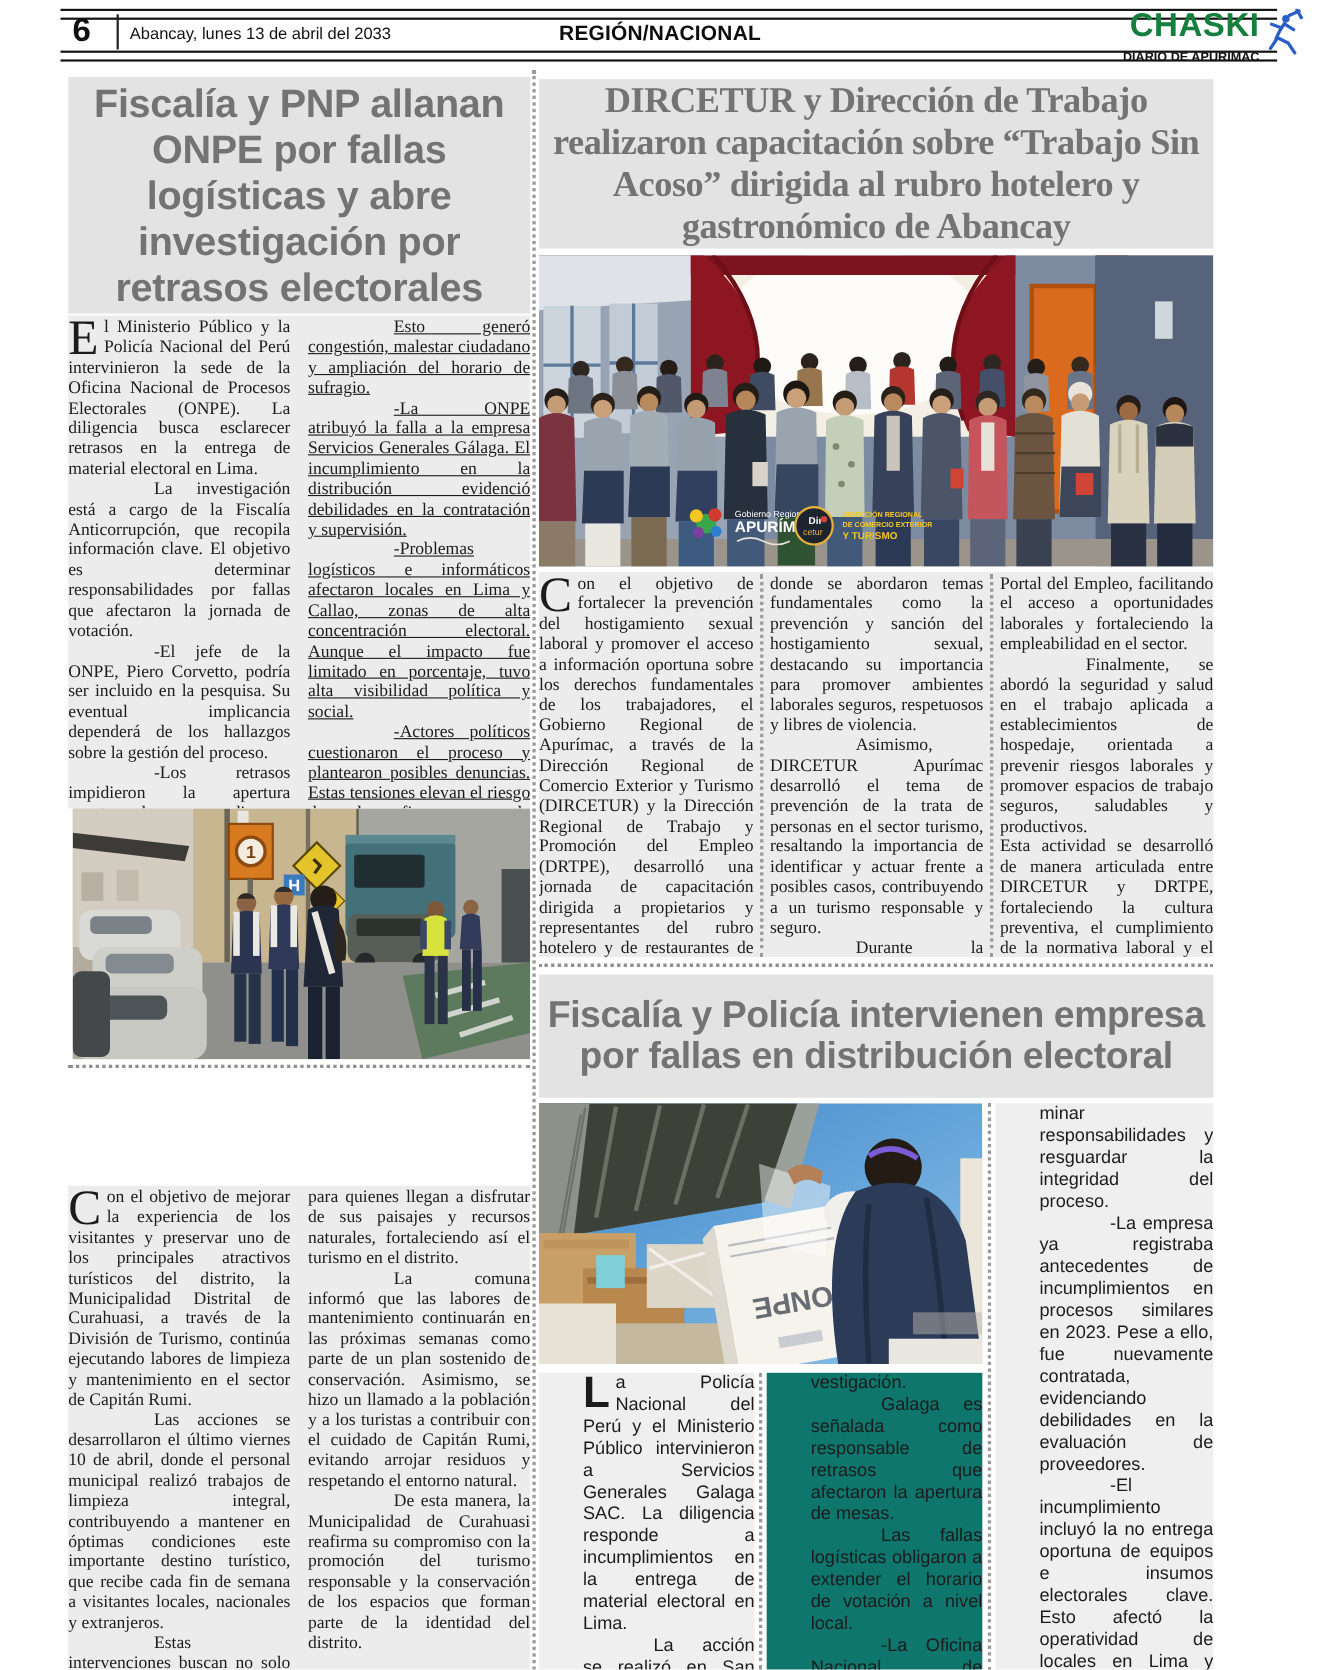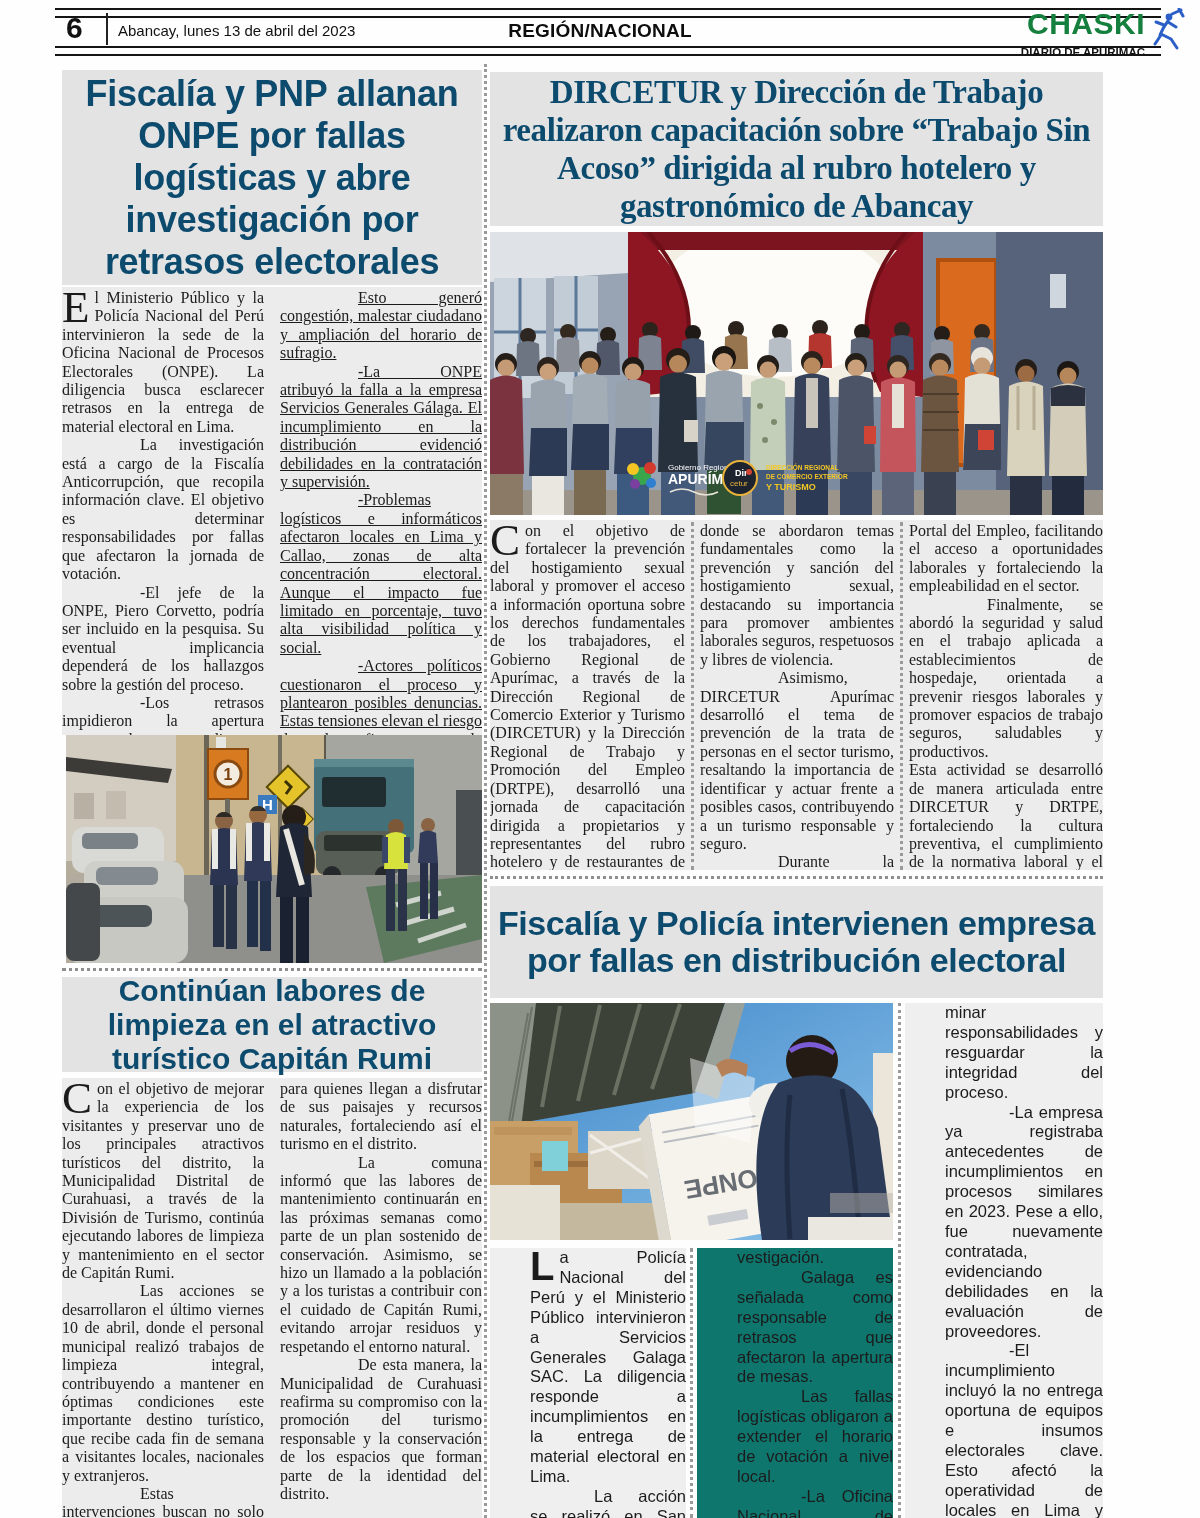--- a/index.html
+++ b/index.html
@@ -44,7 +44,7 @@
     <div class="rule top"></div>
     <div class="pagenum">6</div>
     <div class="hvline"></div>
-    <div class="hdate">Abancay, lunes 13 de abril del 2023</div>
+    <div class="hdate">Abancay, lunes 13 de abril del 2033</div>
     <div class="hsection">REGIÓN/NACIONAL</div>
     <div class="brand">
       <div class="brand-name">CHASKI</div>

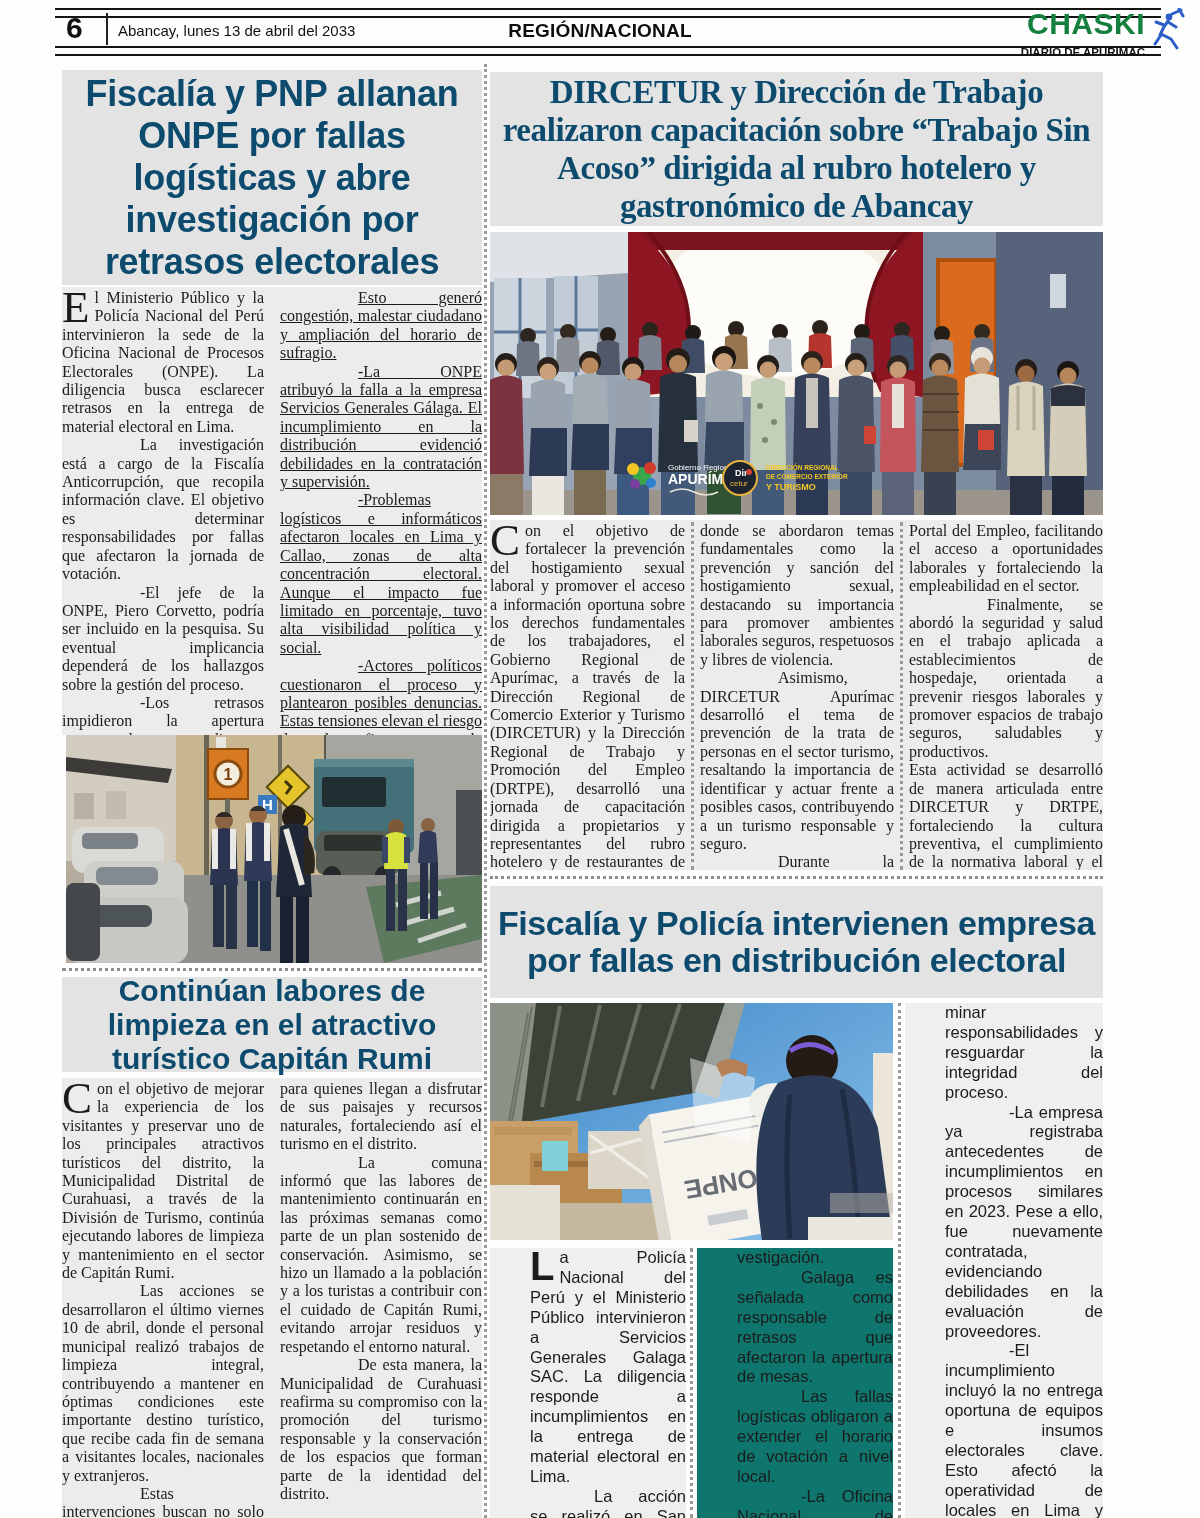--- a/index.html
+++ b/index.html
@@ -20,7 +20,7 @@
   .brand-logo{position:absolute;left:1150px;top:8px;}
   
   .headbox{position:absolute;background:#e3e3e3;display:flex;align-items:center;justify-content:flex-end;
-           text-align:center;font-family:"Liberation Sans",sans-serif;font-weight:700;color:#0c4a6e;}
+           text-align:center;font-family:"Liberation Sans",sans-serif;font-weight:700;color:#737373;}
   .bodybox{position:absolute;background:#ececec;display:flex;}
   .col{overflow:hidden;}
   .serif-col{font:16px/18.4px "Liberation Serif",serif;text-align:justify;hyphens:auto;}

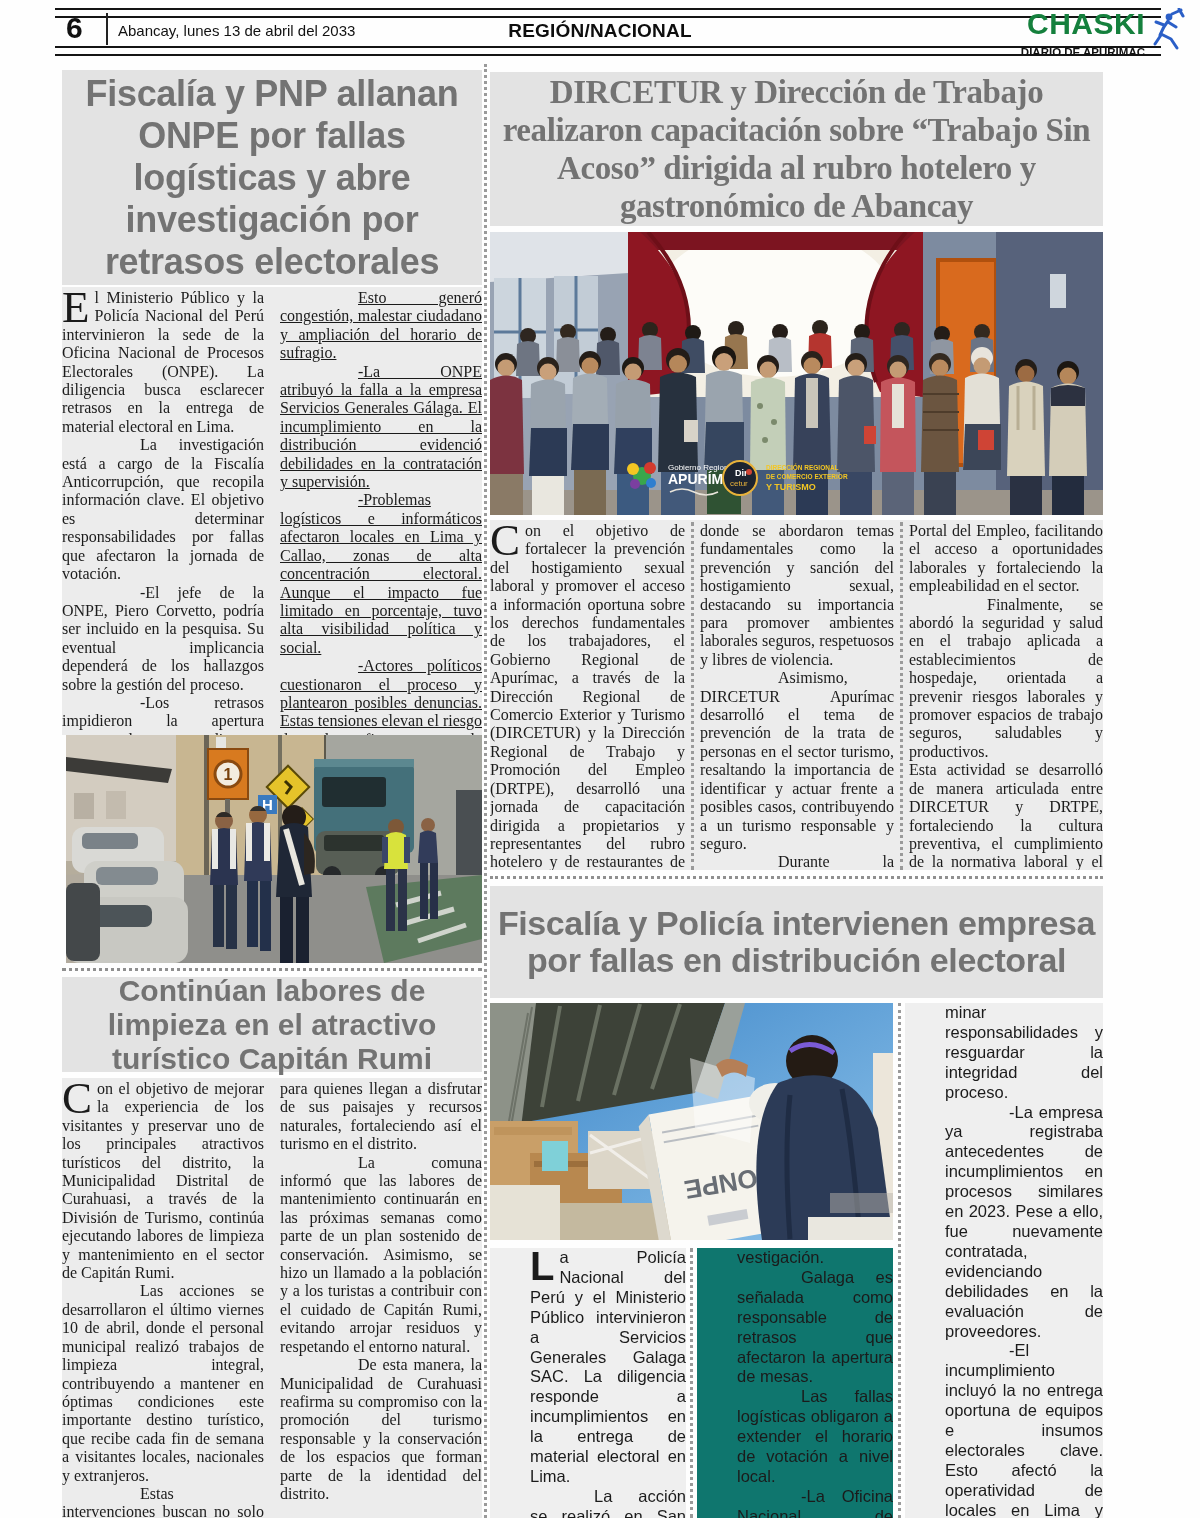--- a/index.html
+++ b/index.html
@@ -191,9 +191,6 @@
 
   <div class="hdot" style="left:62px;top:968px;width:420px;"></div>
 
-  <div class="headbox" style="left:62px;top:977px;width:420px;height:95px;font-size:30px;line-height:34px;">
-    <span>Continúan labores de limpieza en el atractivo turístico Capitán Rumi</span>
-  </div>
   <div class="bodybox" style="left:62px;top:1078px;width:420px;height:440px;gap:16px;padding-top:2px;">
     <div class="col serif-col" style="width:202px;">
       <p class="lead"><span class="dropcap">C</span><span>on el objetivo de mejorar la experiencia de los visitantes y preservar uno de los principales atractivos turísticos del distrito, la Municipalidad Distrital de Curahuasi, a través de la División de Turismo, continúa ejecutando labores de limpieza y mantenimiento en el sector de Capitán Rumi.</span></p>

